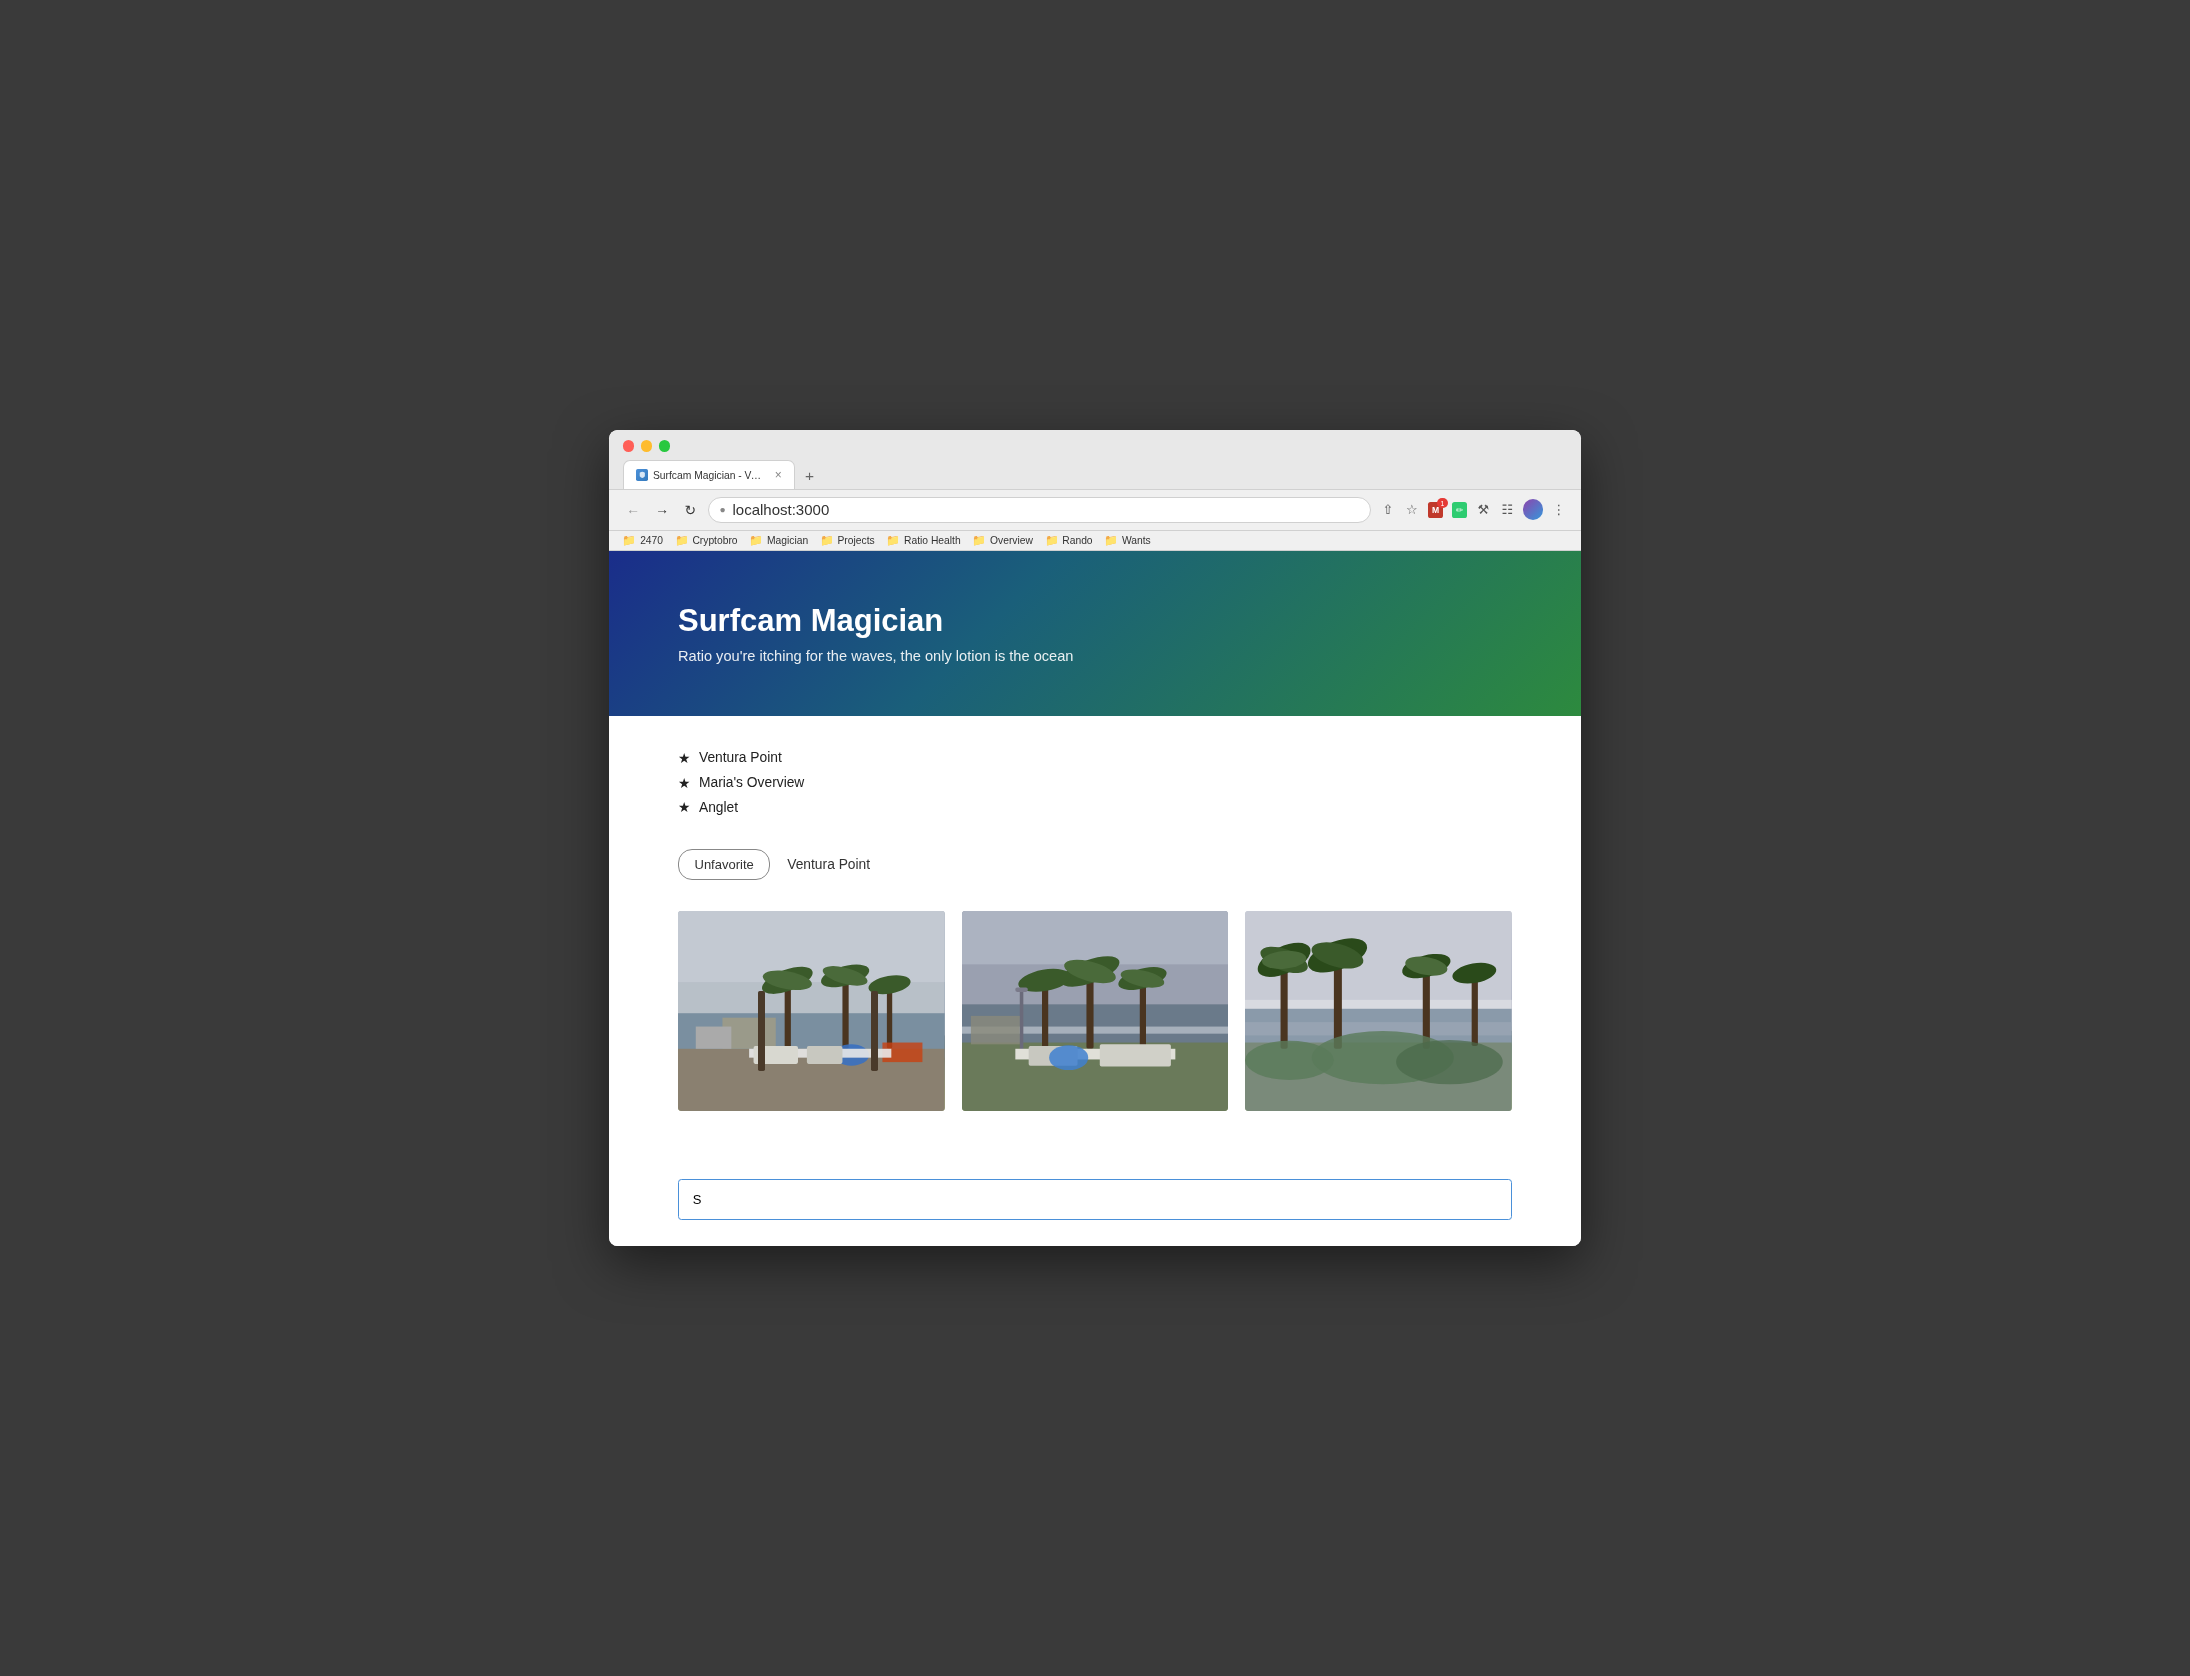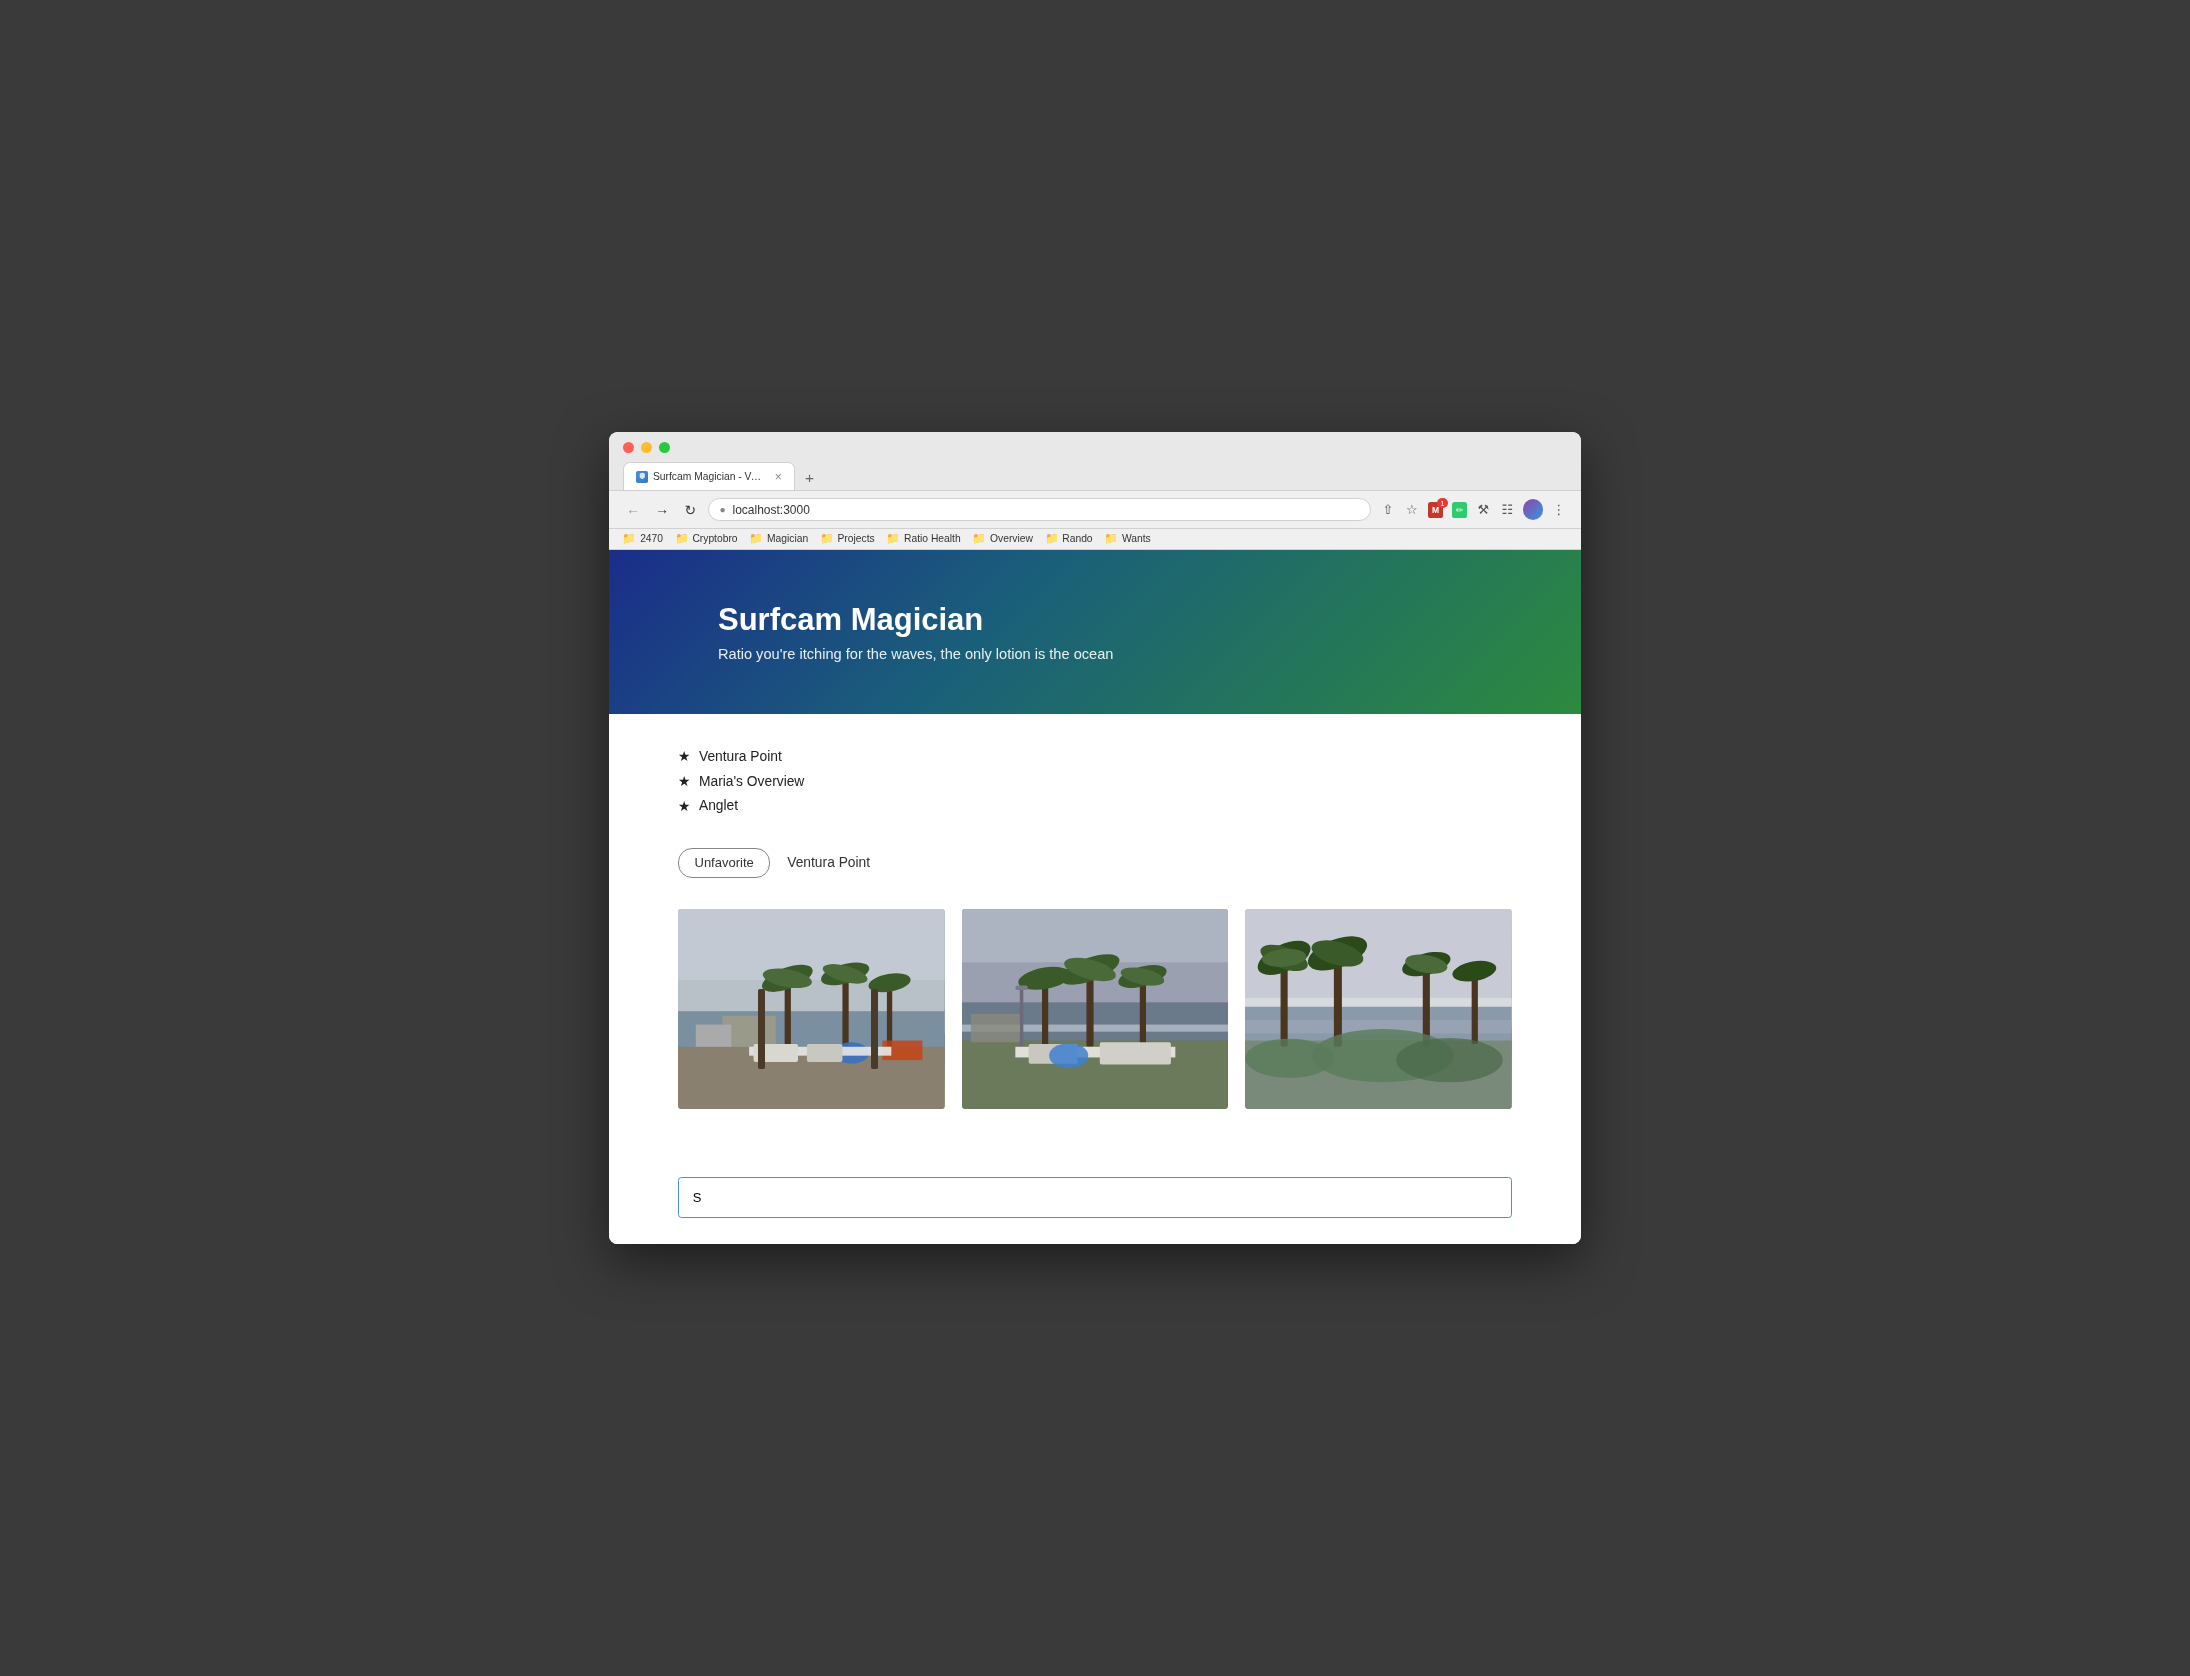--- a/index.html
+++ b/index.html
@@ -145,7 +145,7 @@
       flex: 1;
       border: none;
       outline: none;
-      font-size: 12px;
+      font-size: 15px;
       color: #333;
       background: transparent;
     }

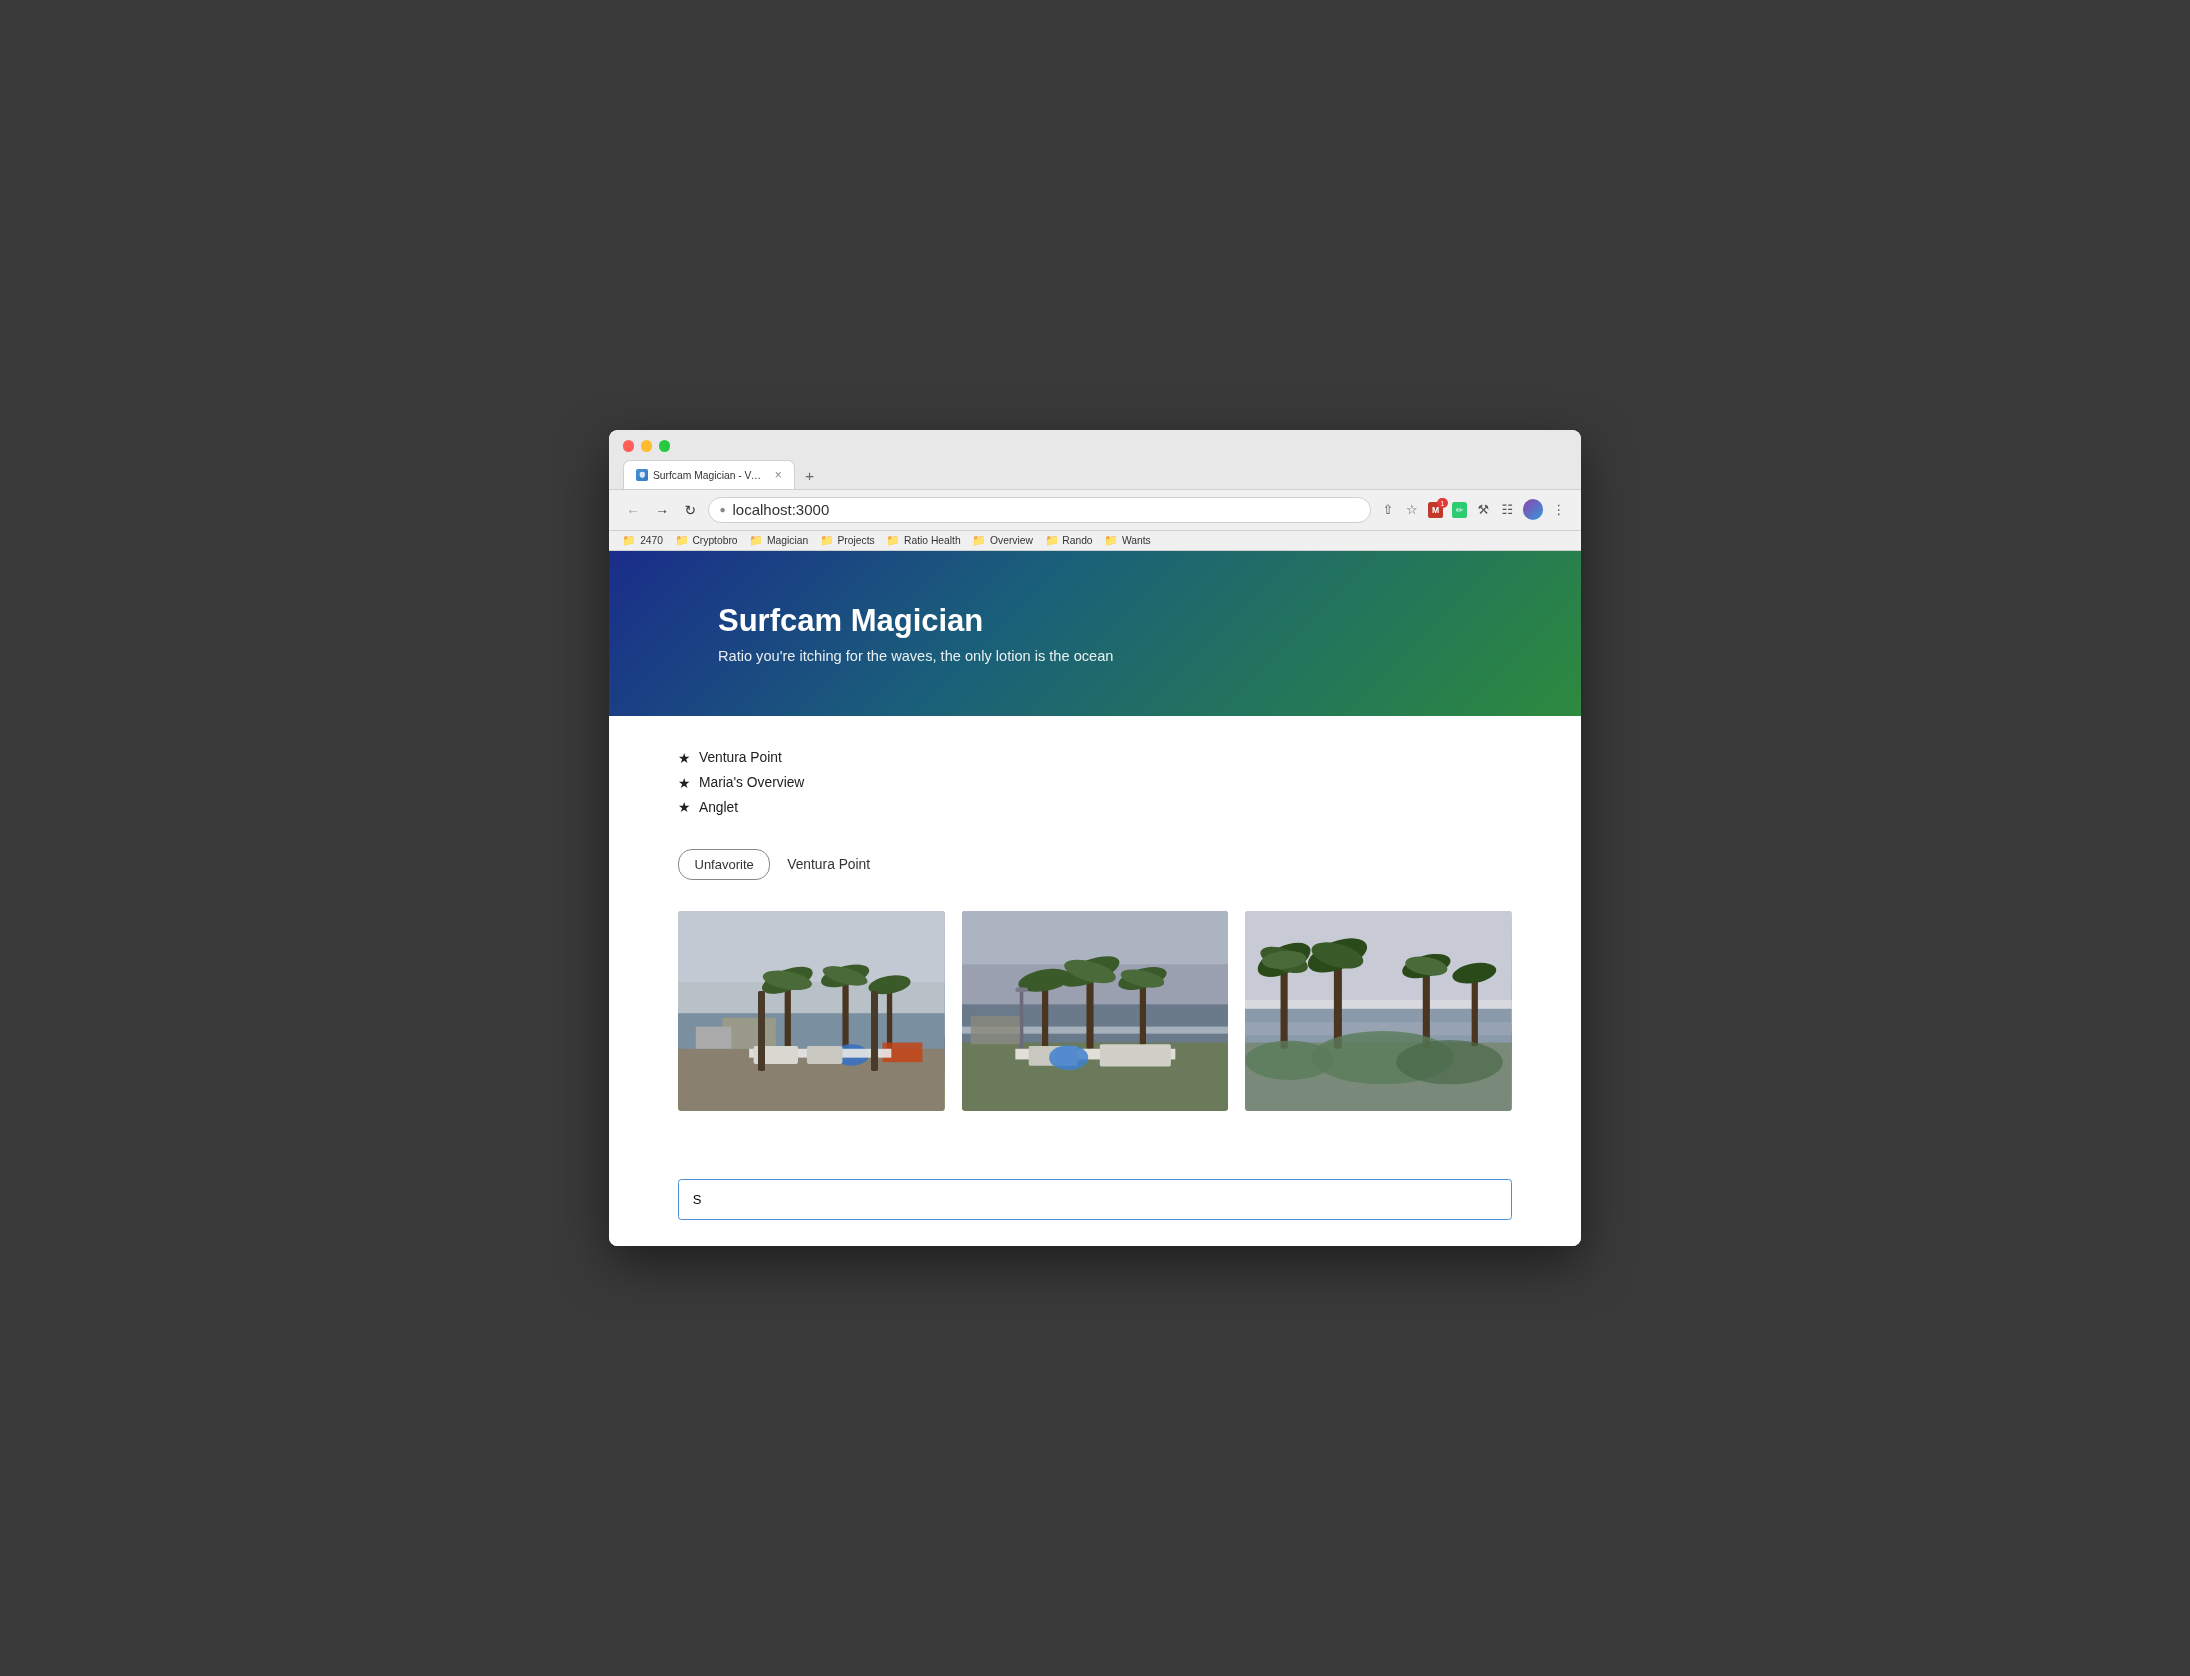--- a/index.html
+++ b/index.html
@@ -227,7 +227,7 @@
     
     .hero-banner {
       background: linear-gradient(135deg, #1a2d8a 0%, #1a5f7a 40%, #2d8a3e 100%);
-      padding: 52px 109px;
+      padding: 52px 69px;
       color: white;
     }
 

